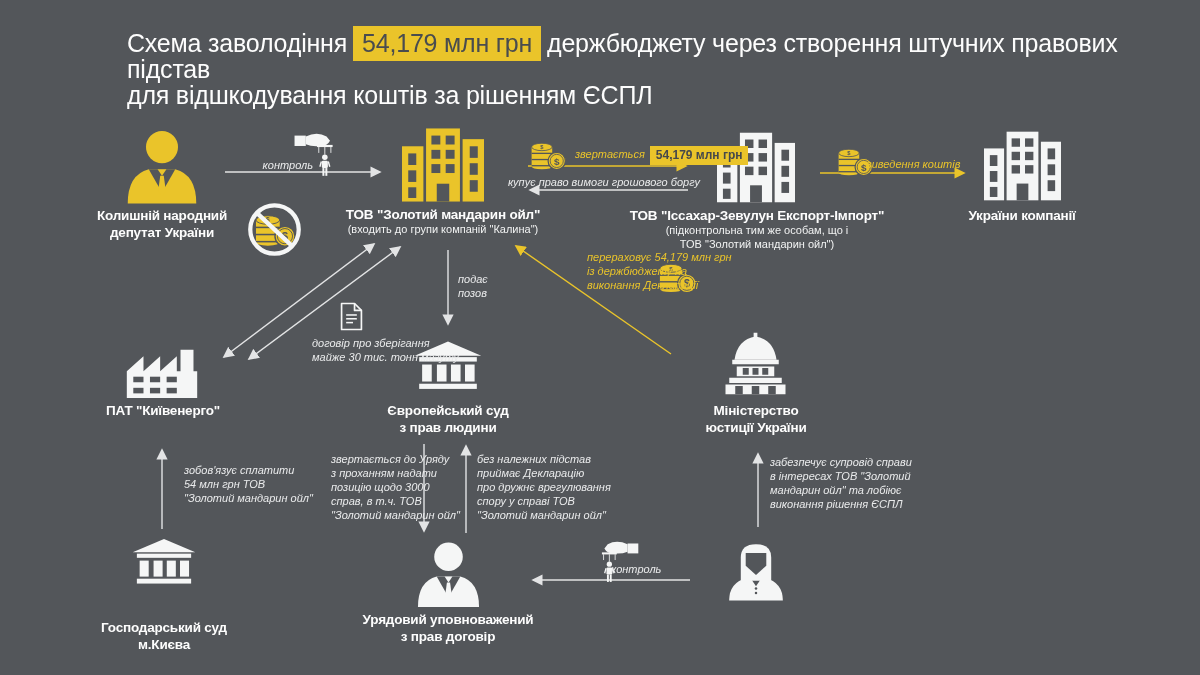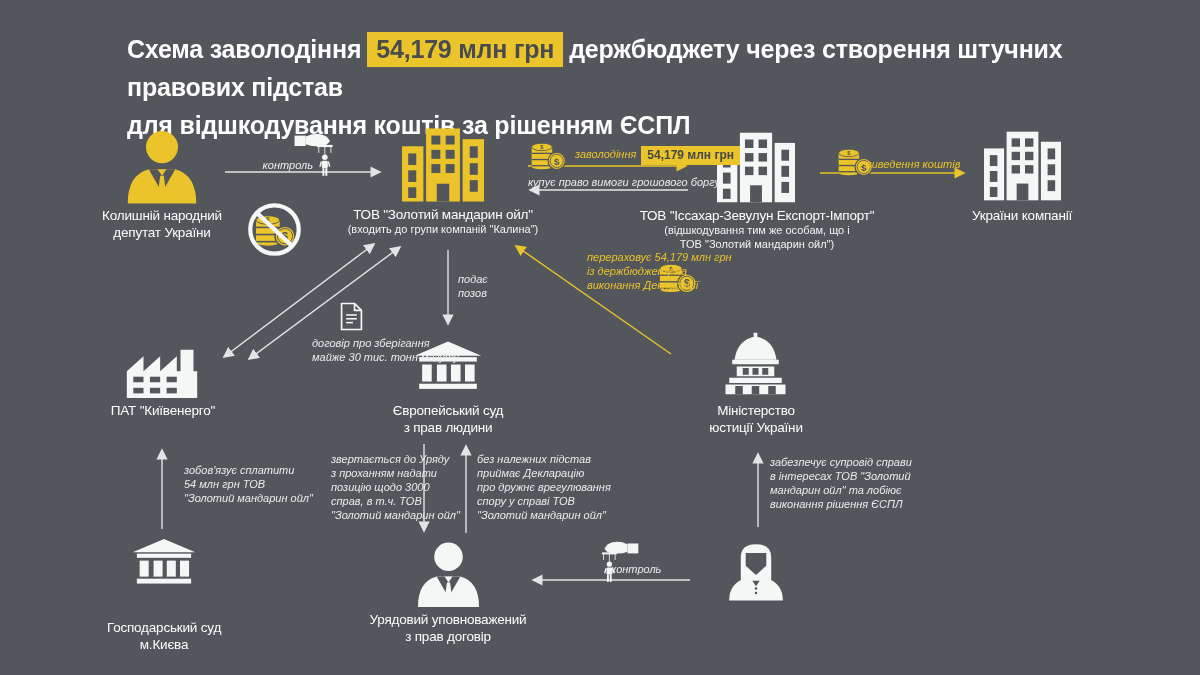--- a/index.html
+++ b/index.html
@@ -10,7 +10,7 @@
   }
   .title{
     position:absolute;left:127px;top:30px;width:1000px;
-    font-size:25px;line-height:38px;font-weight:bold;color:#fdfdfd;
+    font-size:25px;line-height:26px;font-weight:normal;color:#fdfdfd;
     letter-spacing:-0.2px;
   }
   .title .hl{

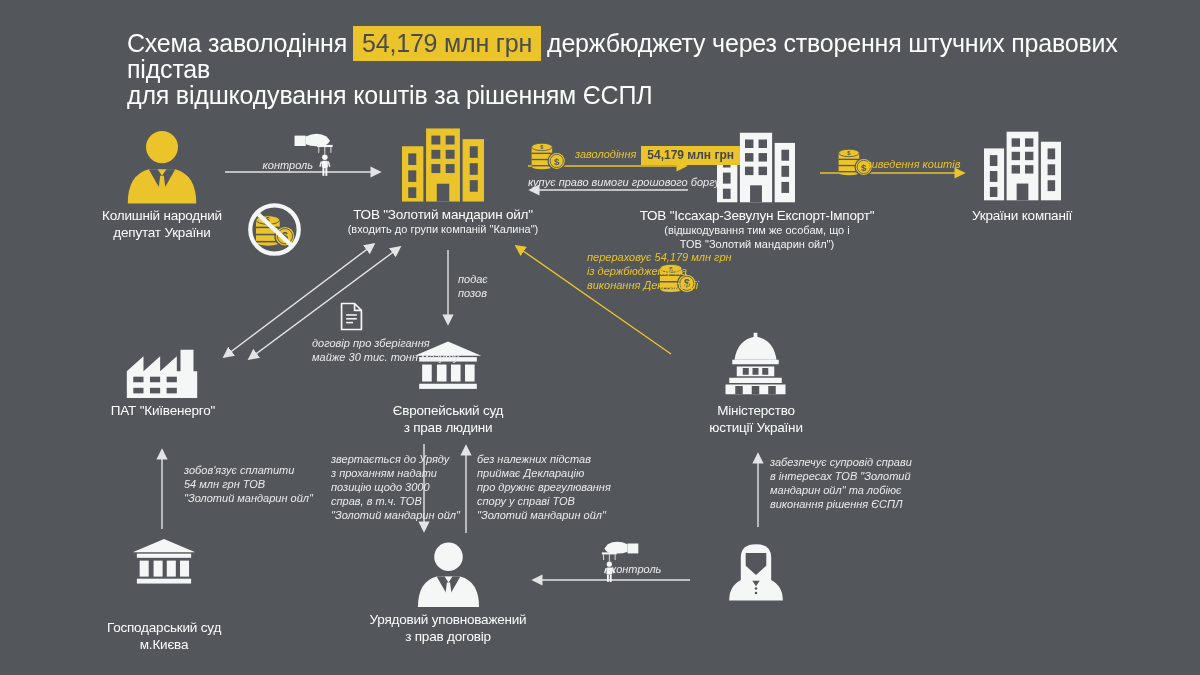--- a/index.html
+++ b/index.html
@@ -257,7 +257,7 @@
 з прав договір</div>
 
   <div class="note right" style="left:243px;top:158px;width:70px">контроль</div>
-  <div class="note yellow" style="left:575px;top:146px"><span>заволодіння</span><span class="amount-chip">54,179 млн грн</span></div>
+  <div class="note yellow" style="left:575px;top:146px"><span>звертається</span><span class="amount-chip">54,179 млн грн</span></div>
   <div class="note center" style="left:604px;top:175px">купує право вимоги грошового боргу</div>
   <div class="note yellow" style="left:866px;top:157px">виведення коштів</div>
   <div class="note" style="left:312px;top:336px">договір про зберігання

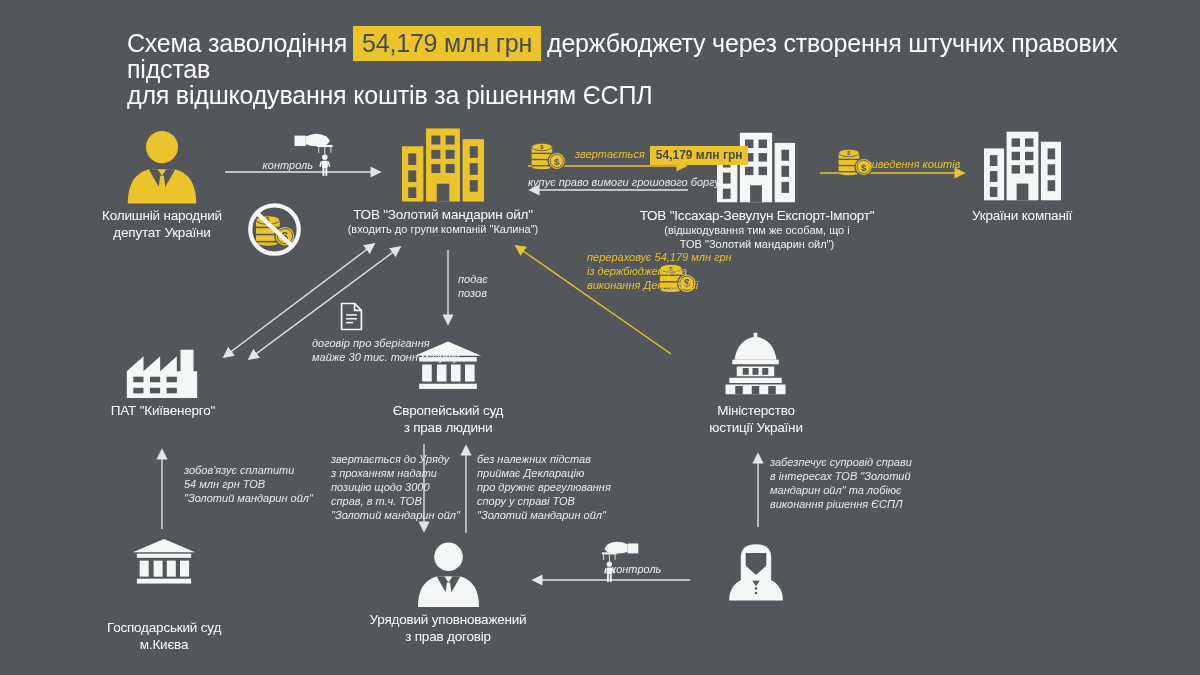--- a/index.html
+++ b/index.html
@@ -32,7 +32,7 @@
   }
   .note.yellow{color:#eac42a;}
   .note.right{text-align:right;}
-  .note.center{transform:translateX(-50%);text-align:center;margin-left:20px;}
+  .note.center{transform:translateX(-50%);text-align:center;}
   .amount-chip{
     display:inline-block;background:#eac42a;color:#45484b;
     font-style:normal;font-weight:bold;font-size:12px;

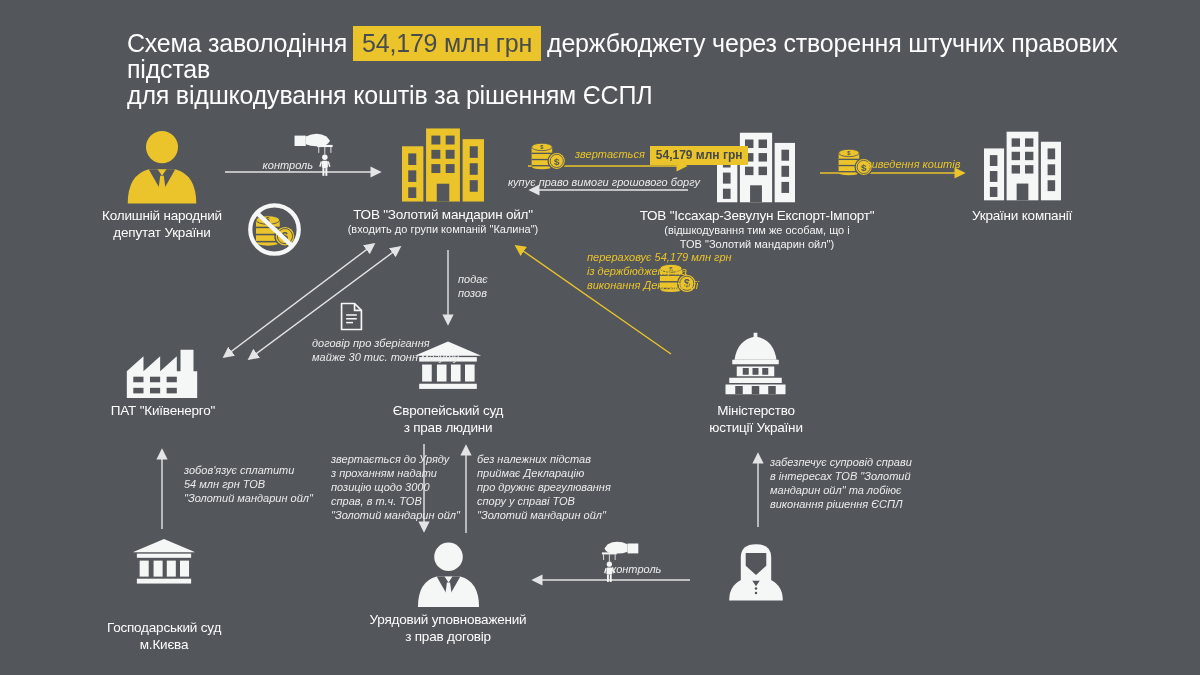--- a/index.html
+++ b/index.html
@@ -18,7 +18,7 @@
   }
   .node-label{
     position:absolute;transform:translateX(-50%);text-align:center;
-    font-size:13.5px;line-height:17px;font-weight:normal;color:#fdfdfd;
+    font-size:13.5px;line-height:17px;font-weight:bold;color:#fdfdfd;
     white-space:pre-line;letter-spacing:-0.2px;width:260px;
   }
   .node-sub{

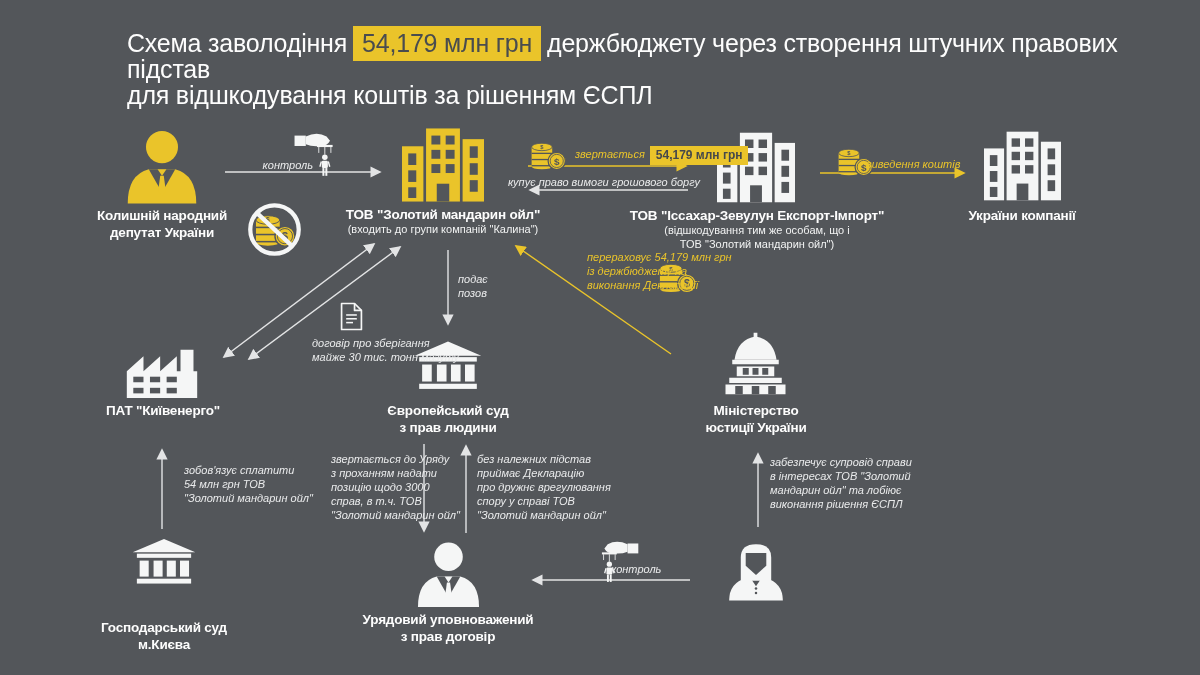--- a/index.html
+++ b/index.html
@@ -243,7 +243,7 @@
   <div class="node-label" style="left:443px;top:206px">ТОВ "Золотий мандарин ойл"</div>
   <div class="node-sub" style="left:443px;top:223px">(входить до групи компаній "Калина")</div>
   <div class="node-label" style="left:757px;top:207px">ТОВ "Іссахар-Зевулун Експорт-Імпорт"</div>
-  <div class="node-sub" style="left:757px;top:224px">(відшкодування тим же особам, що і
+  <div class="node-sub" style="left:757px;top:224px">(підконтрольна тим же особам, що і
 ТОВ "Золотий мандарин ойл")</div>
   <div class="node-label" style="left:1022px;top:207px">України компанії</div>
   <div class="node-label" style="left:163px;top:402px">ПАТ "Київенерго"</div>

